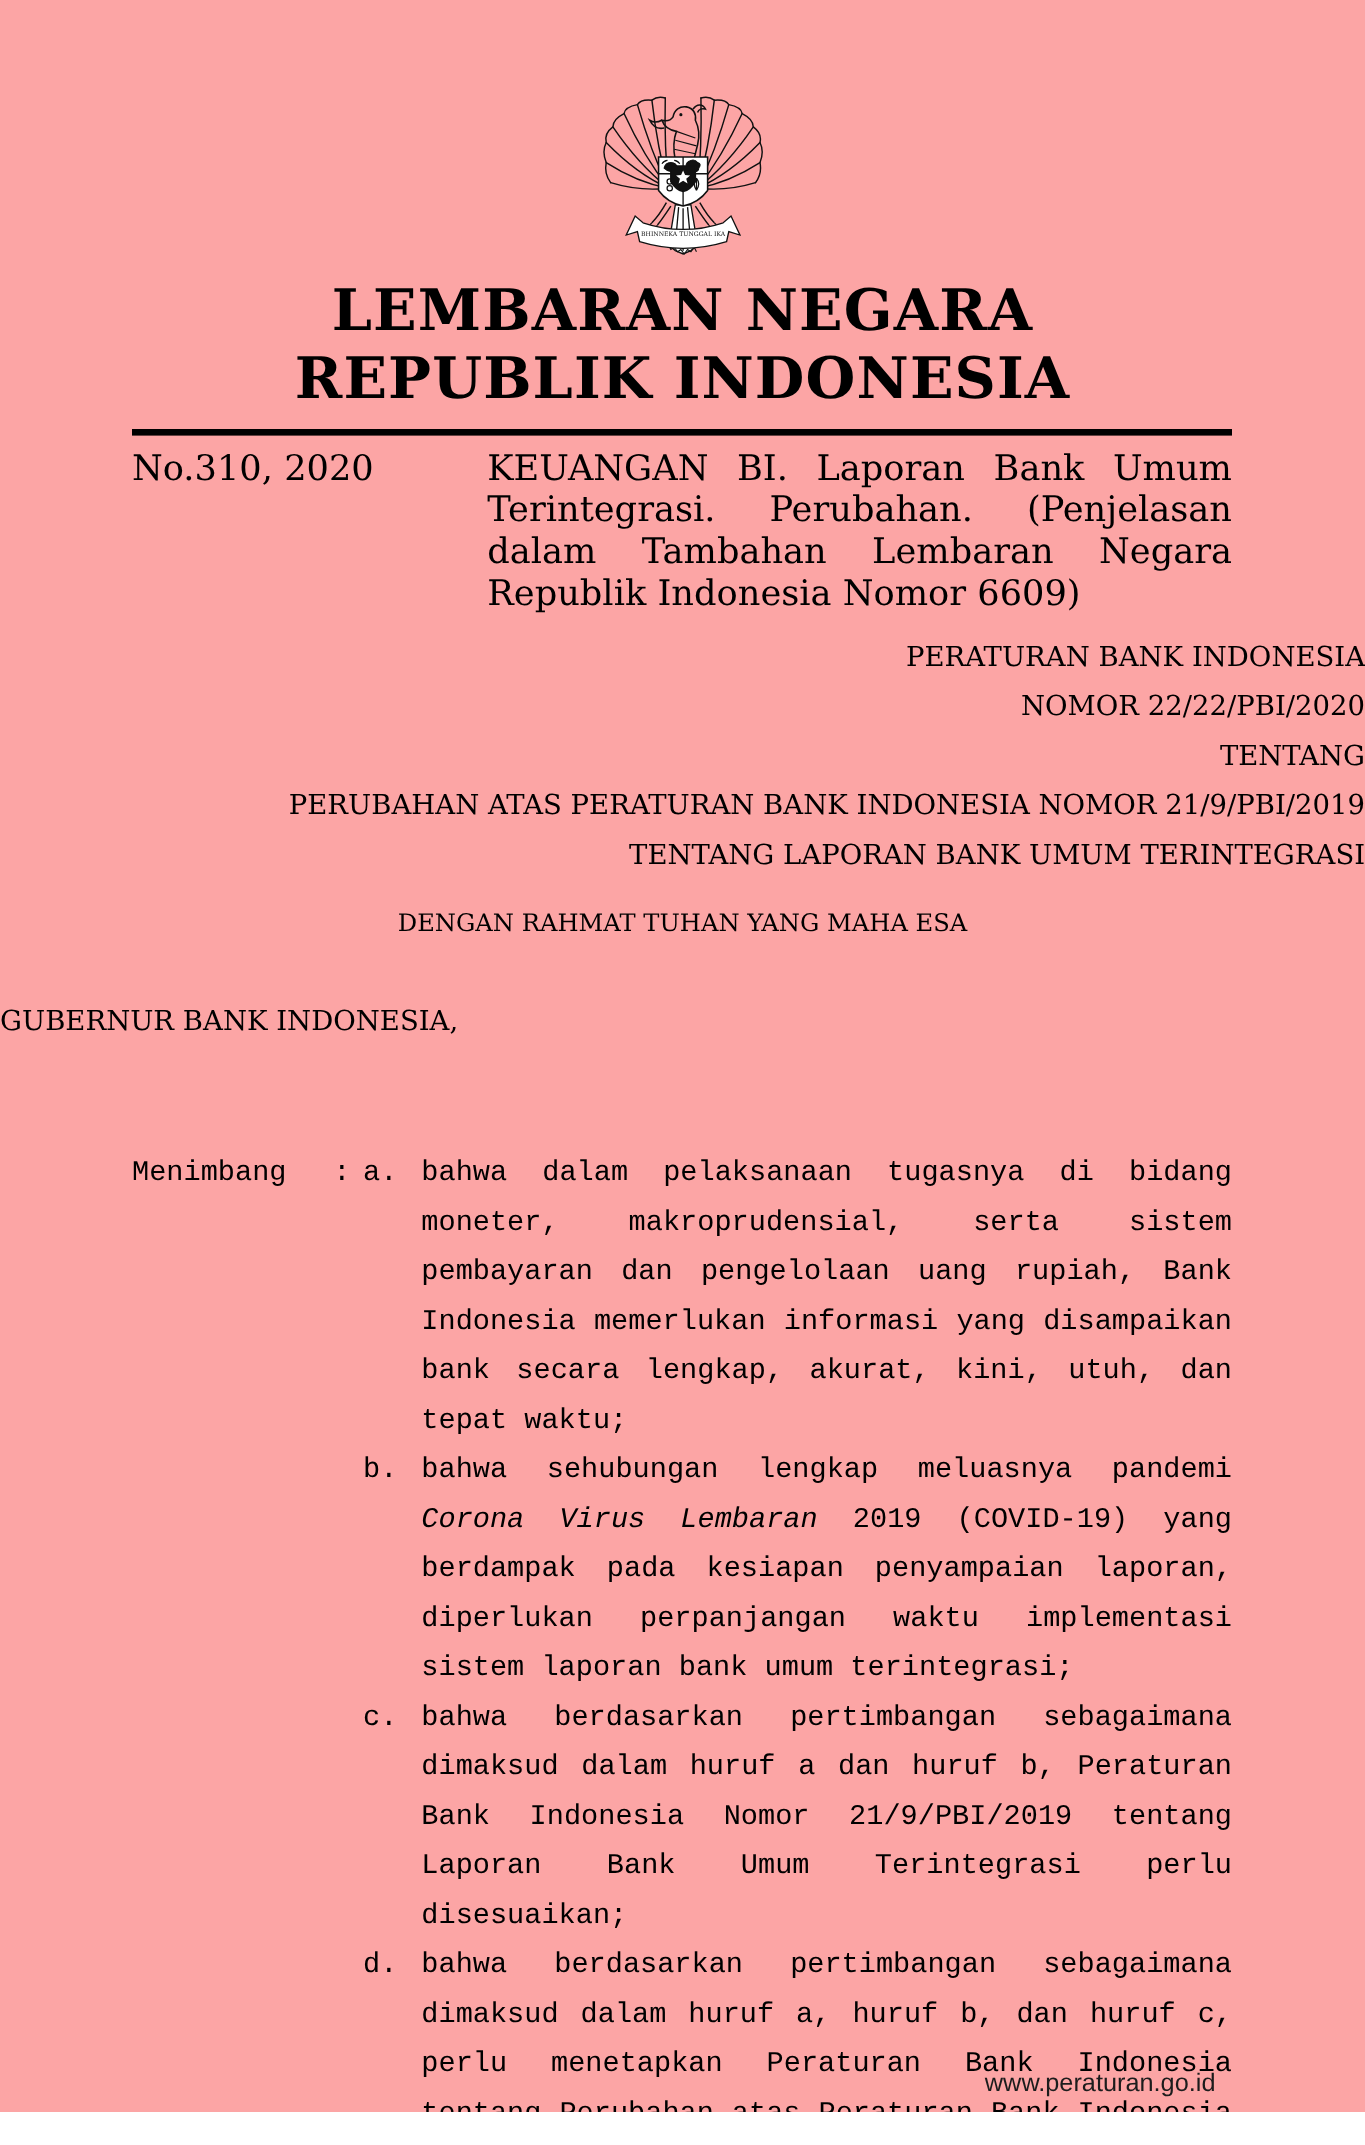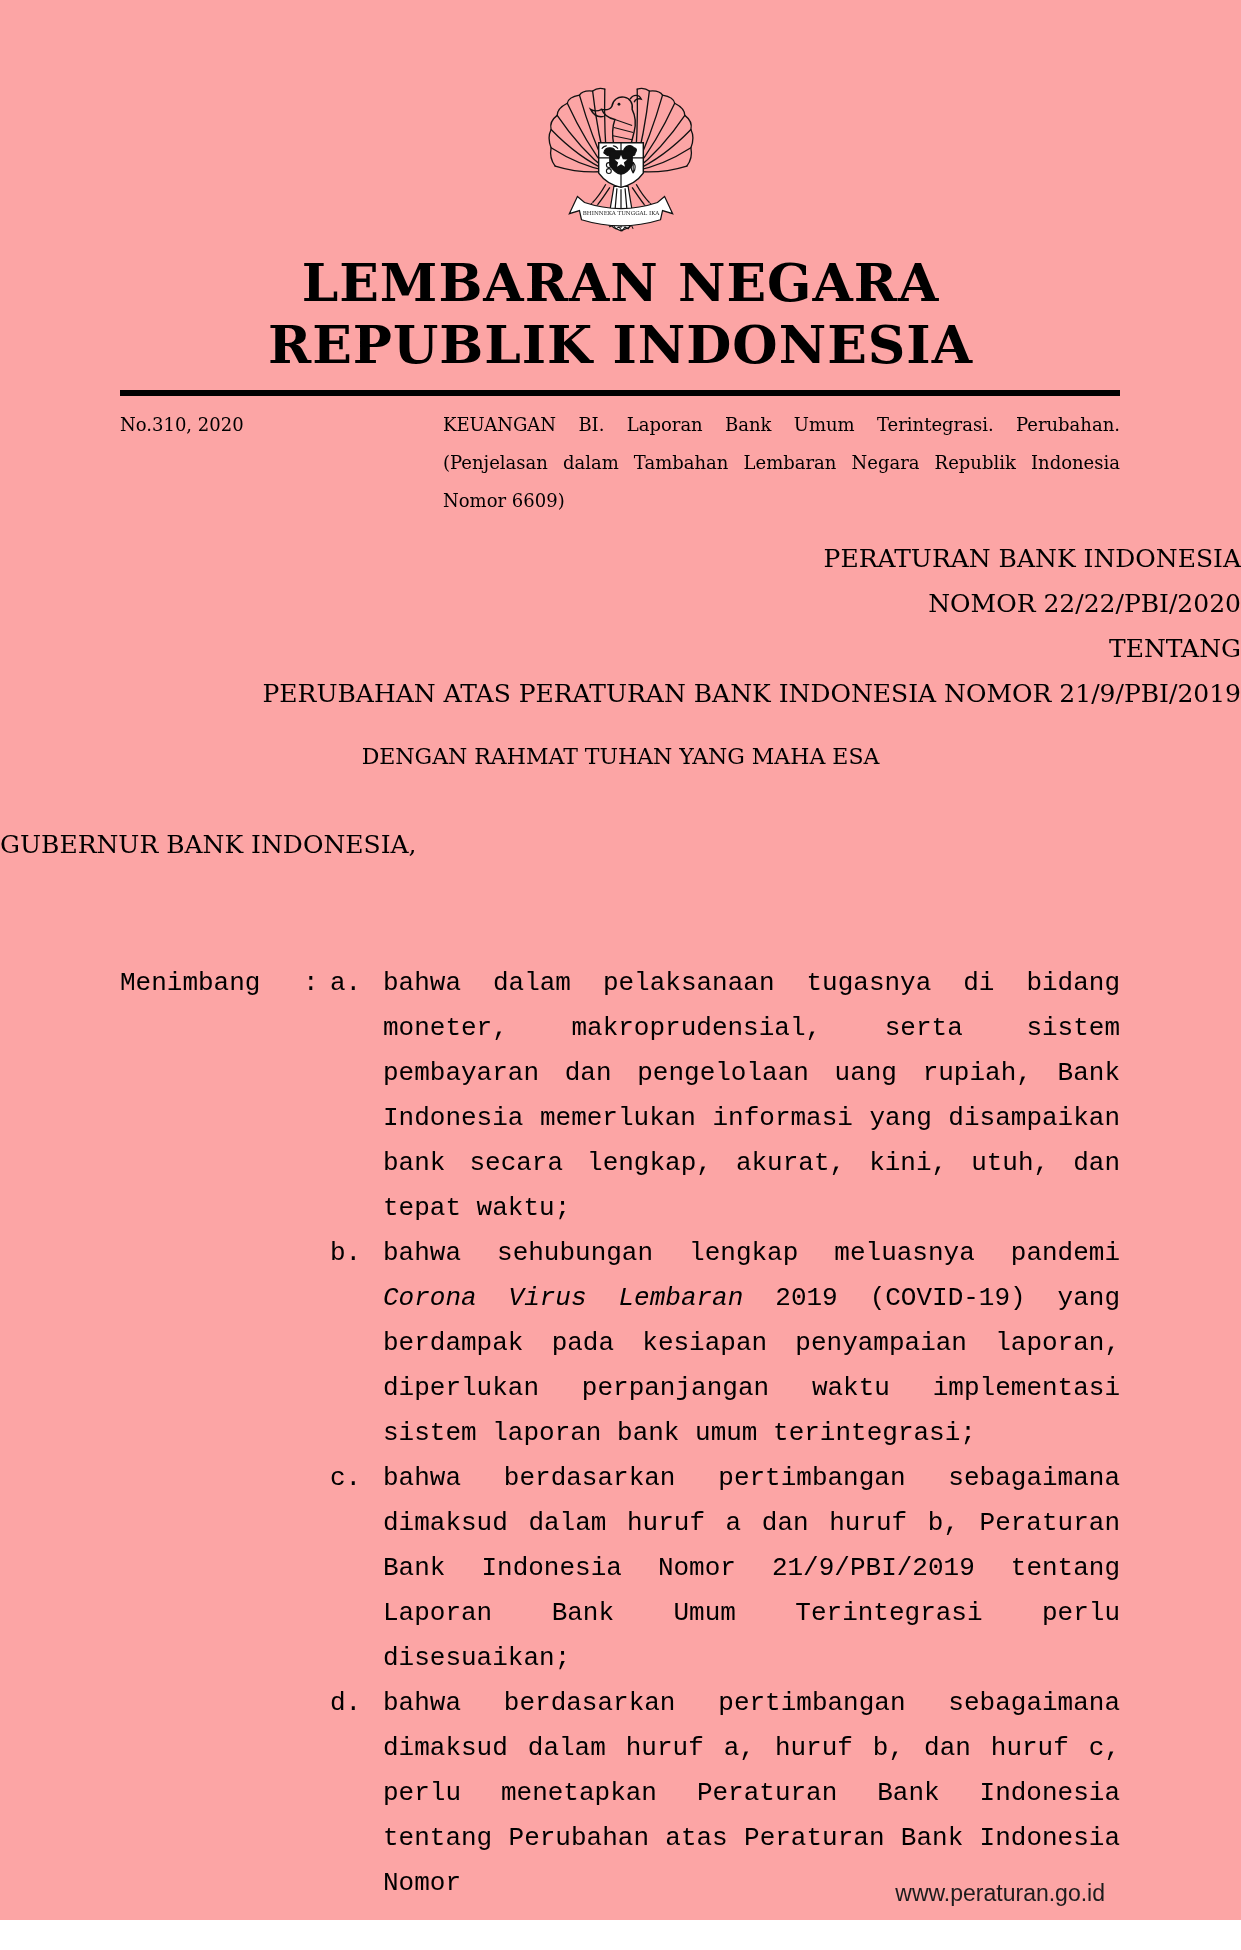--- a/index.html
+++ b/index.html
@@ -32,7 +32,7 @@
     margin:10px 121px 0 120px;
     display:flex;
     align-items:flex-start;
-    font-size:18px;
+    font-size:32px;
   }
   .gz-no { line-height:38px; }
   .gz-summary {

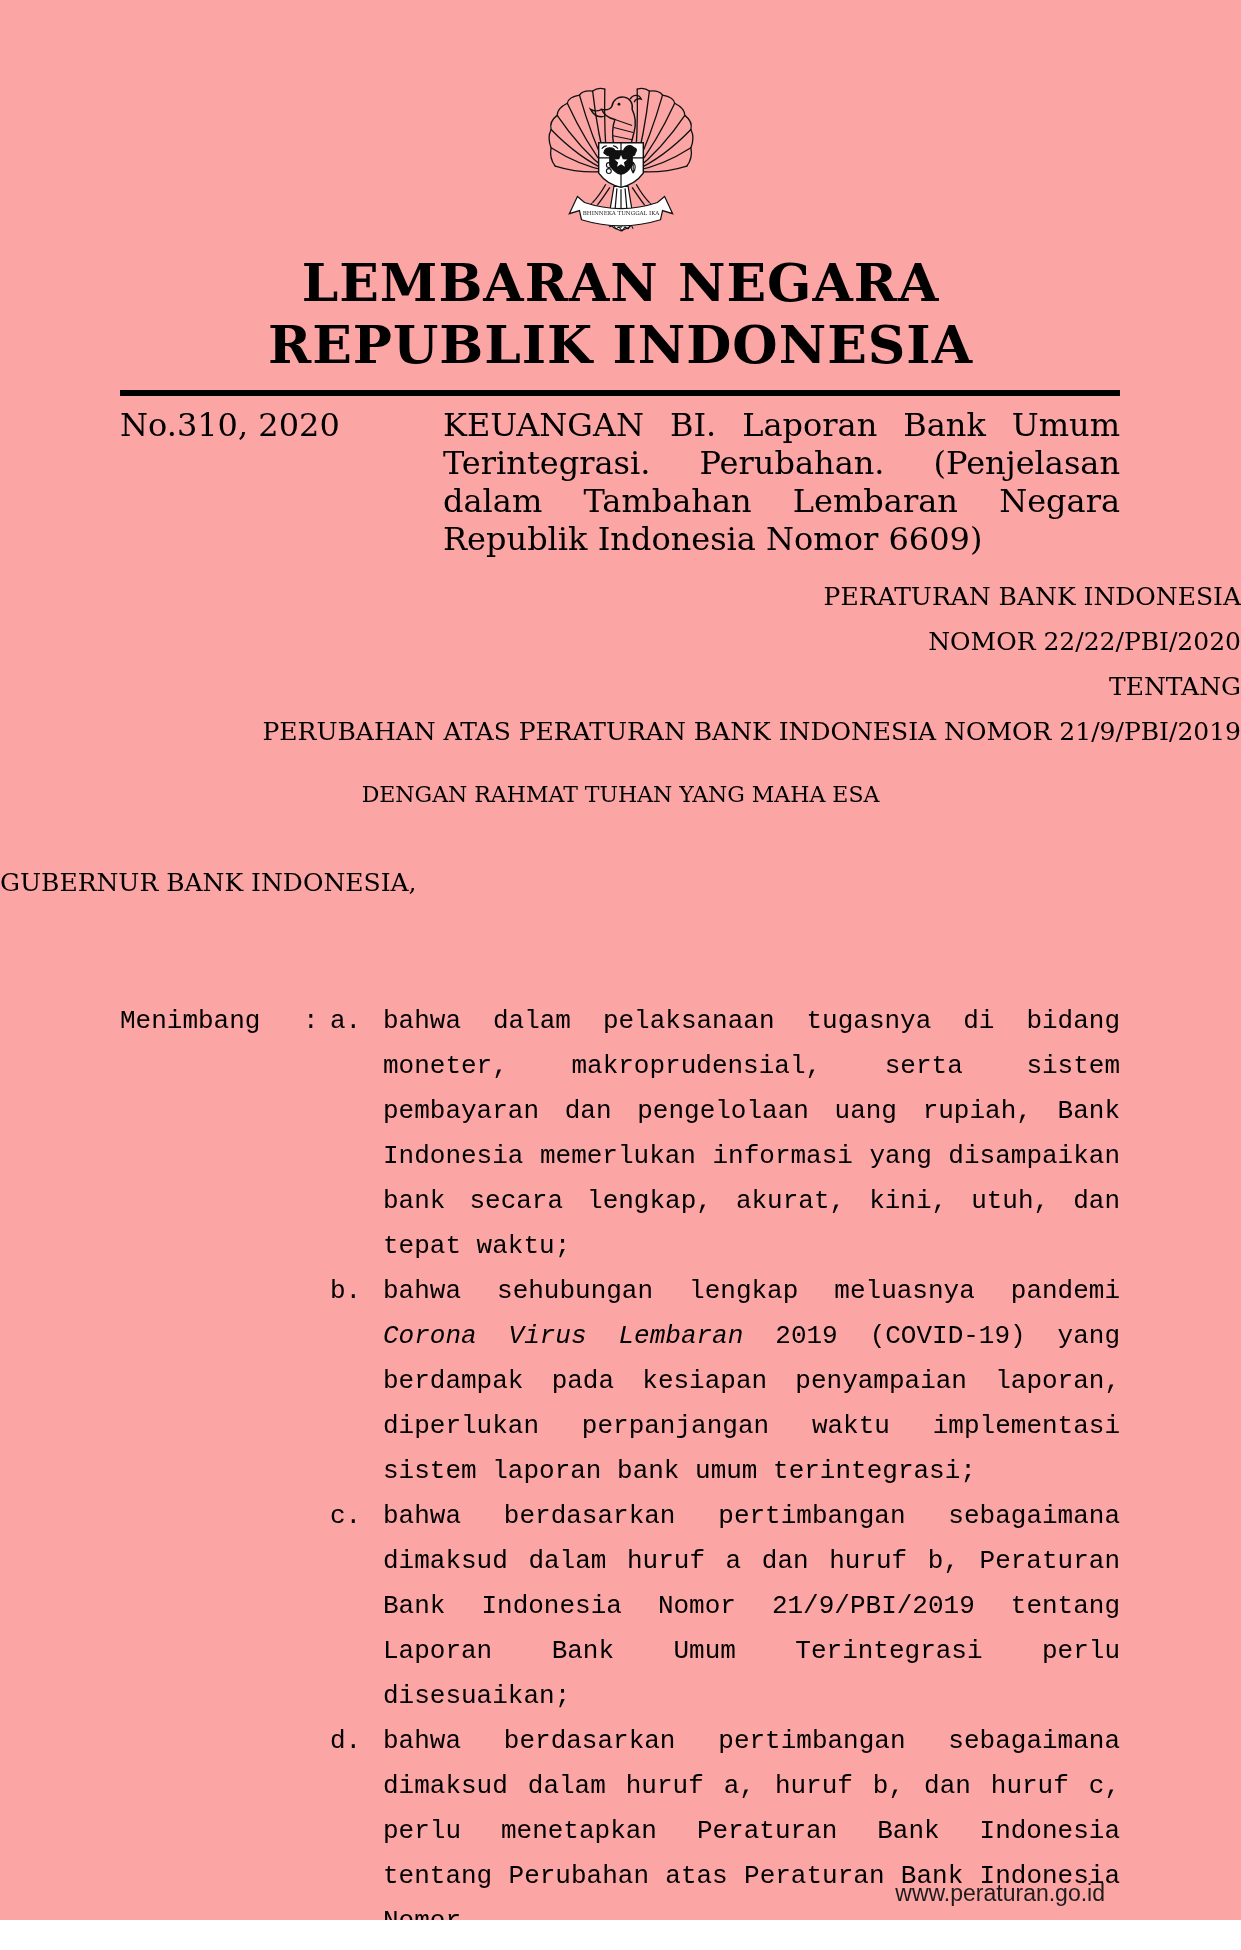--- a/index.html
+++ b/index.html
@@ -152,6 +152,7 @@
     <div>NOMOR 22/22/PBI/2020</div>
     <div>TENTANG</div>
     <div>PERUBAHAN ATAS PERATURAN BANK INDONESIA NOMOR 21/9/PBI/2019</div>
+    <div>TENTANG LAPORAN BANK UMUM TERINTEGRASI</div>
   </div>
 
   <div class="invocation">DENGAN RAHMAT TUHAN YANG MAHA ESA</div>

